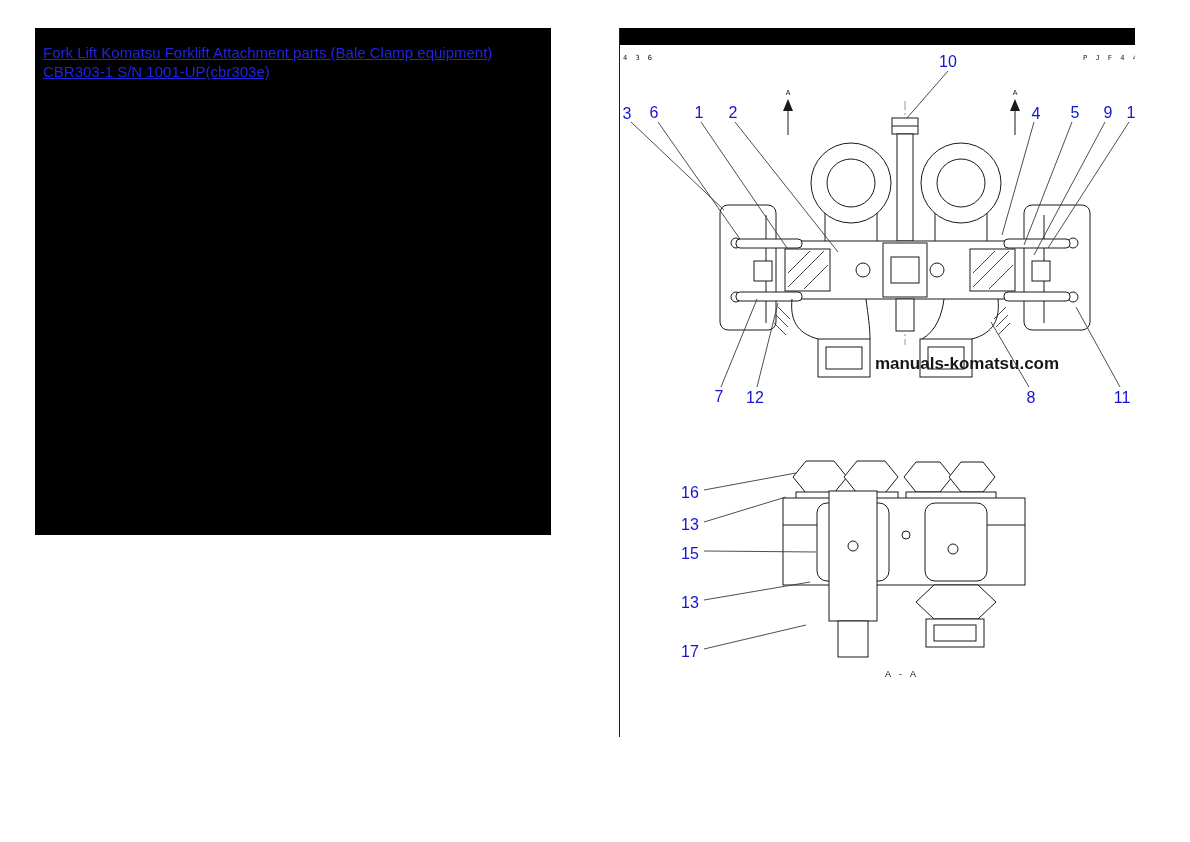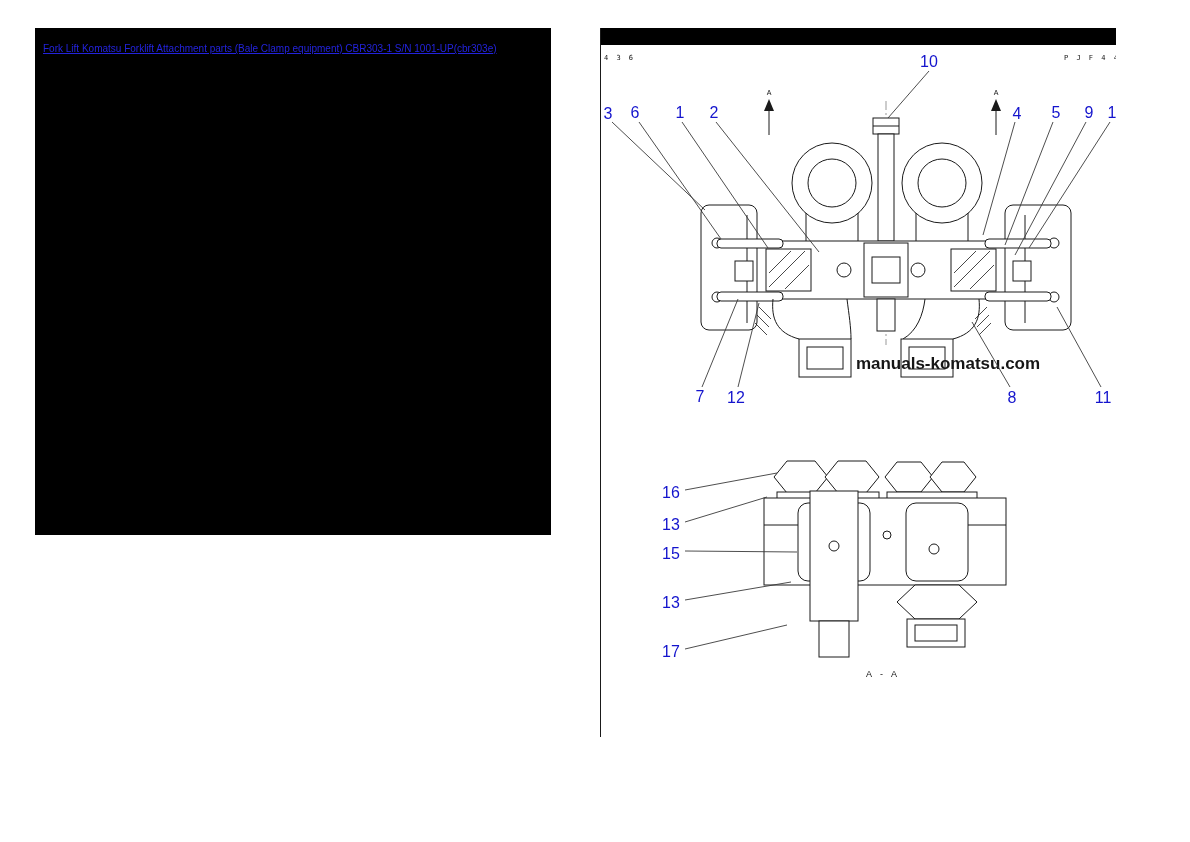--- a/index.html
+++ b/index.html
@@ -15,7 +15,7 @@
   }
   .viewer-panel a {
     display:block; width:470px;
-    color:var(--link-color,#2323dd); font-size:10px; line-height:1.27;
+    color:var(--link-color,#2323dd); font-size:15px; line-height:1.27;
     word-wrap:break-word;
   }
   

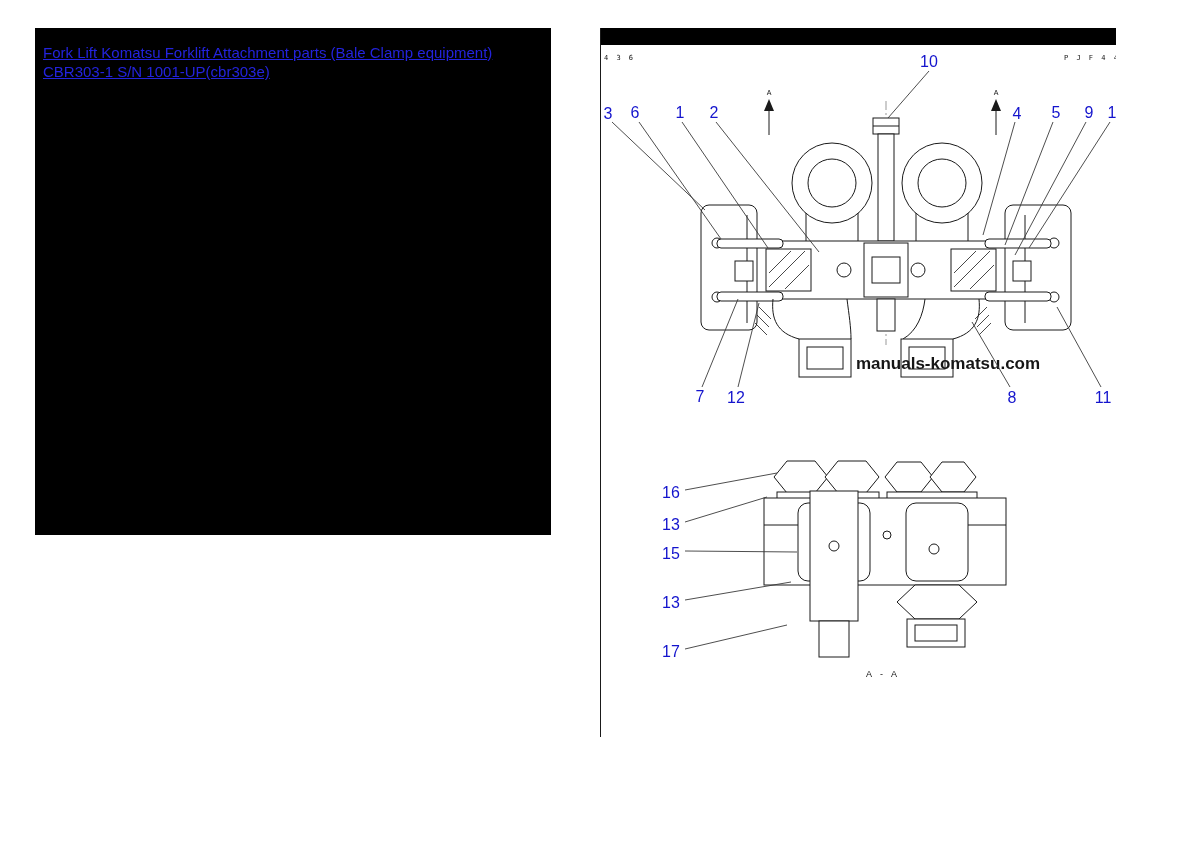--- a/index.html
+++ b/index.html
@@ -20,7 +20,7 @@
   }
   
   .diagram-panel {
-    position:absolute; left:600px; top:28px; width:515px; height:709px;
+    position:absolute; left:619px; top:28px; width:515px; height:709px;
     border-left:1px solid #1a1a1a; background:#fff;
   }
   .diagram-topbar {

